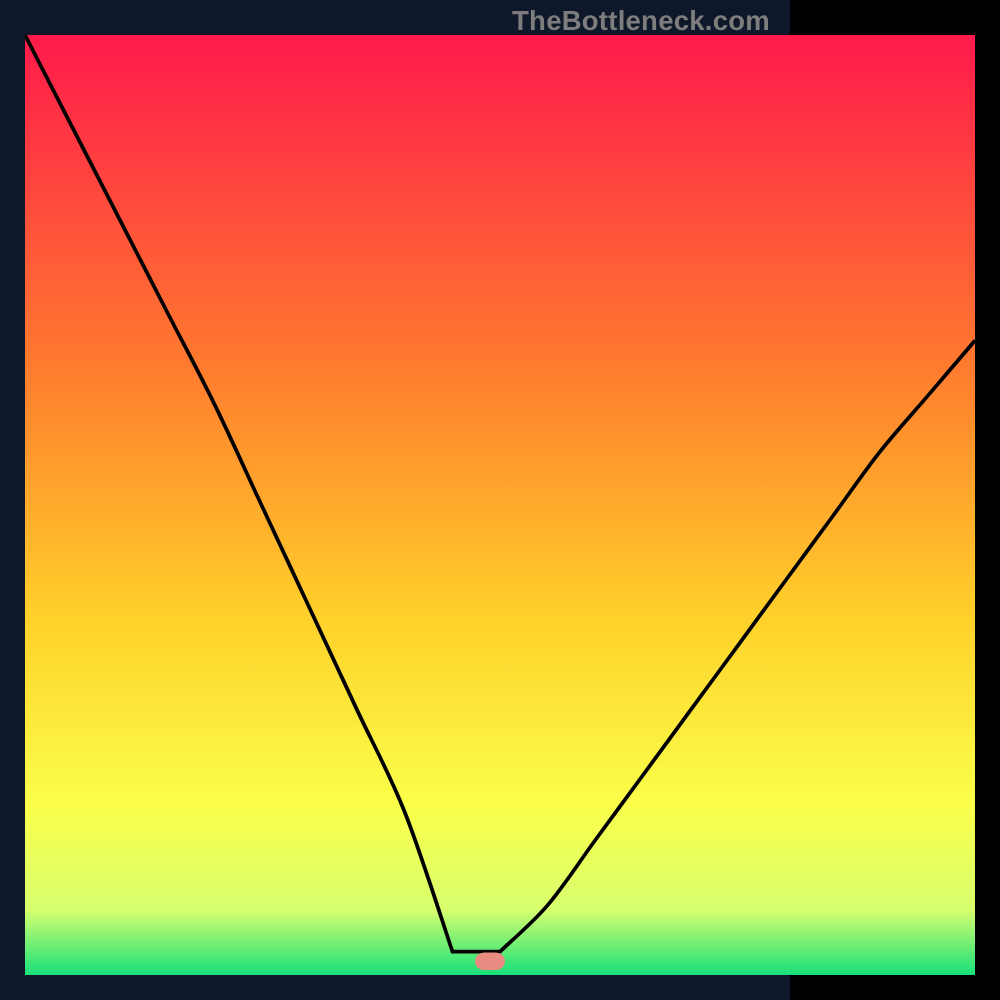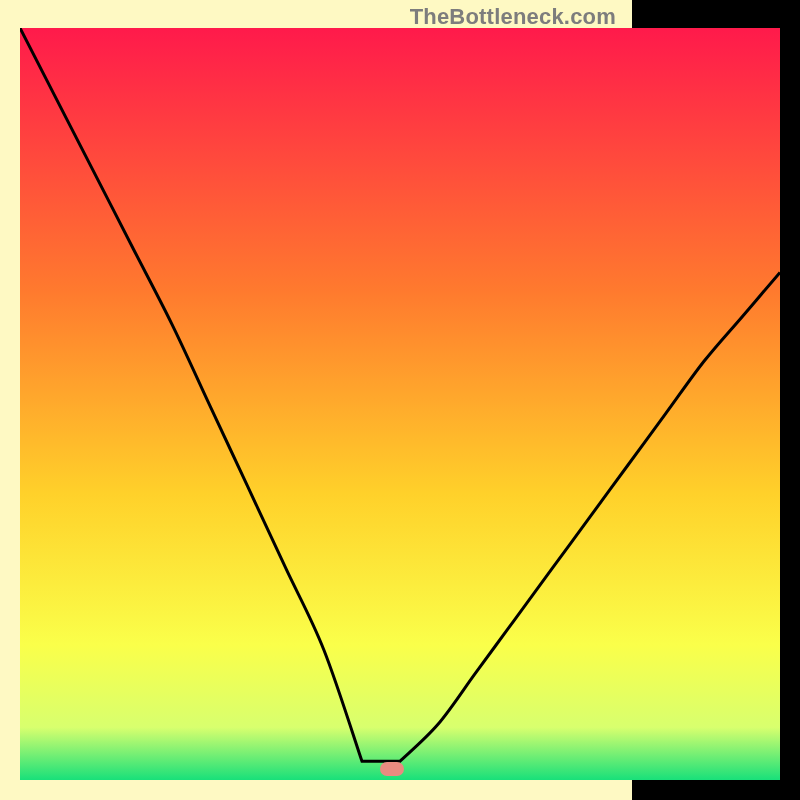--- a/index.html
+++ b/index.html
@@ -16,7 +16,7 @@
     top: 0;
     width: 632px;
     height: 800px;
-    background: #fef9c3;
+    background: #0f172a;
   }
   .plot {
     position: absolute;

